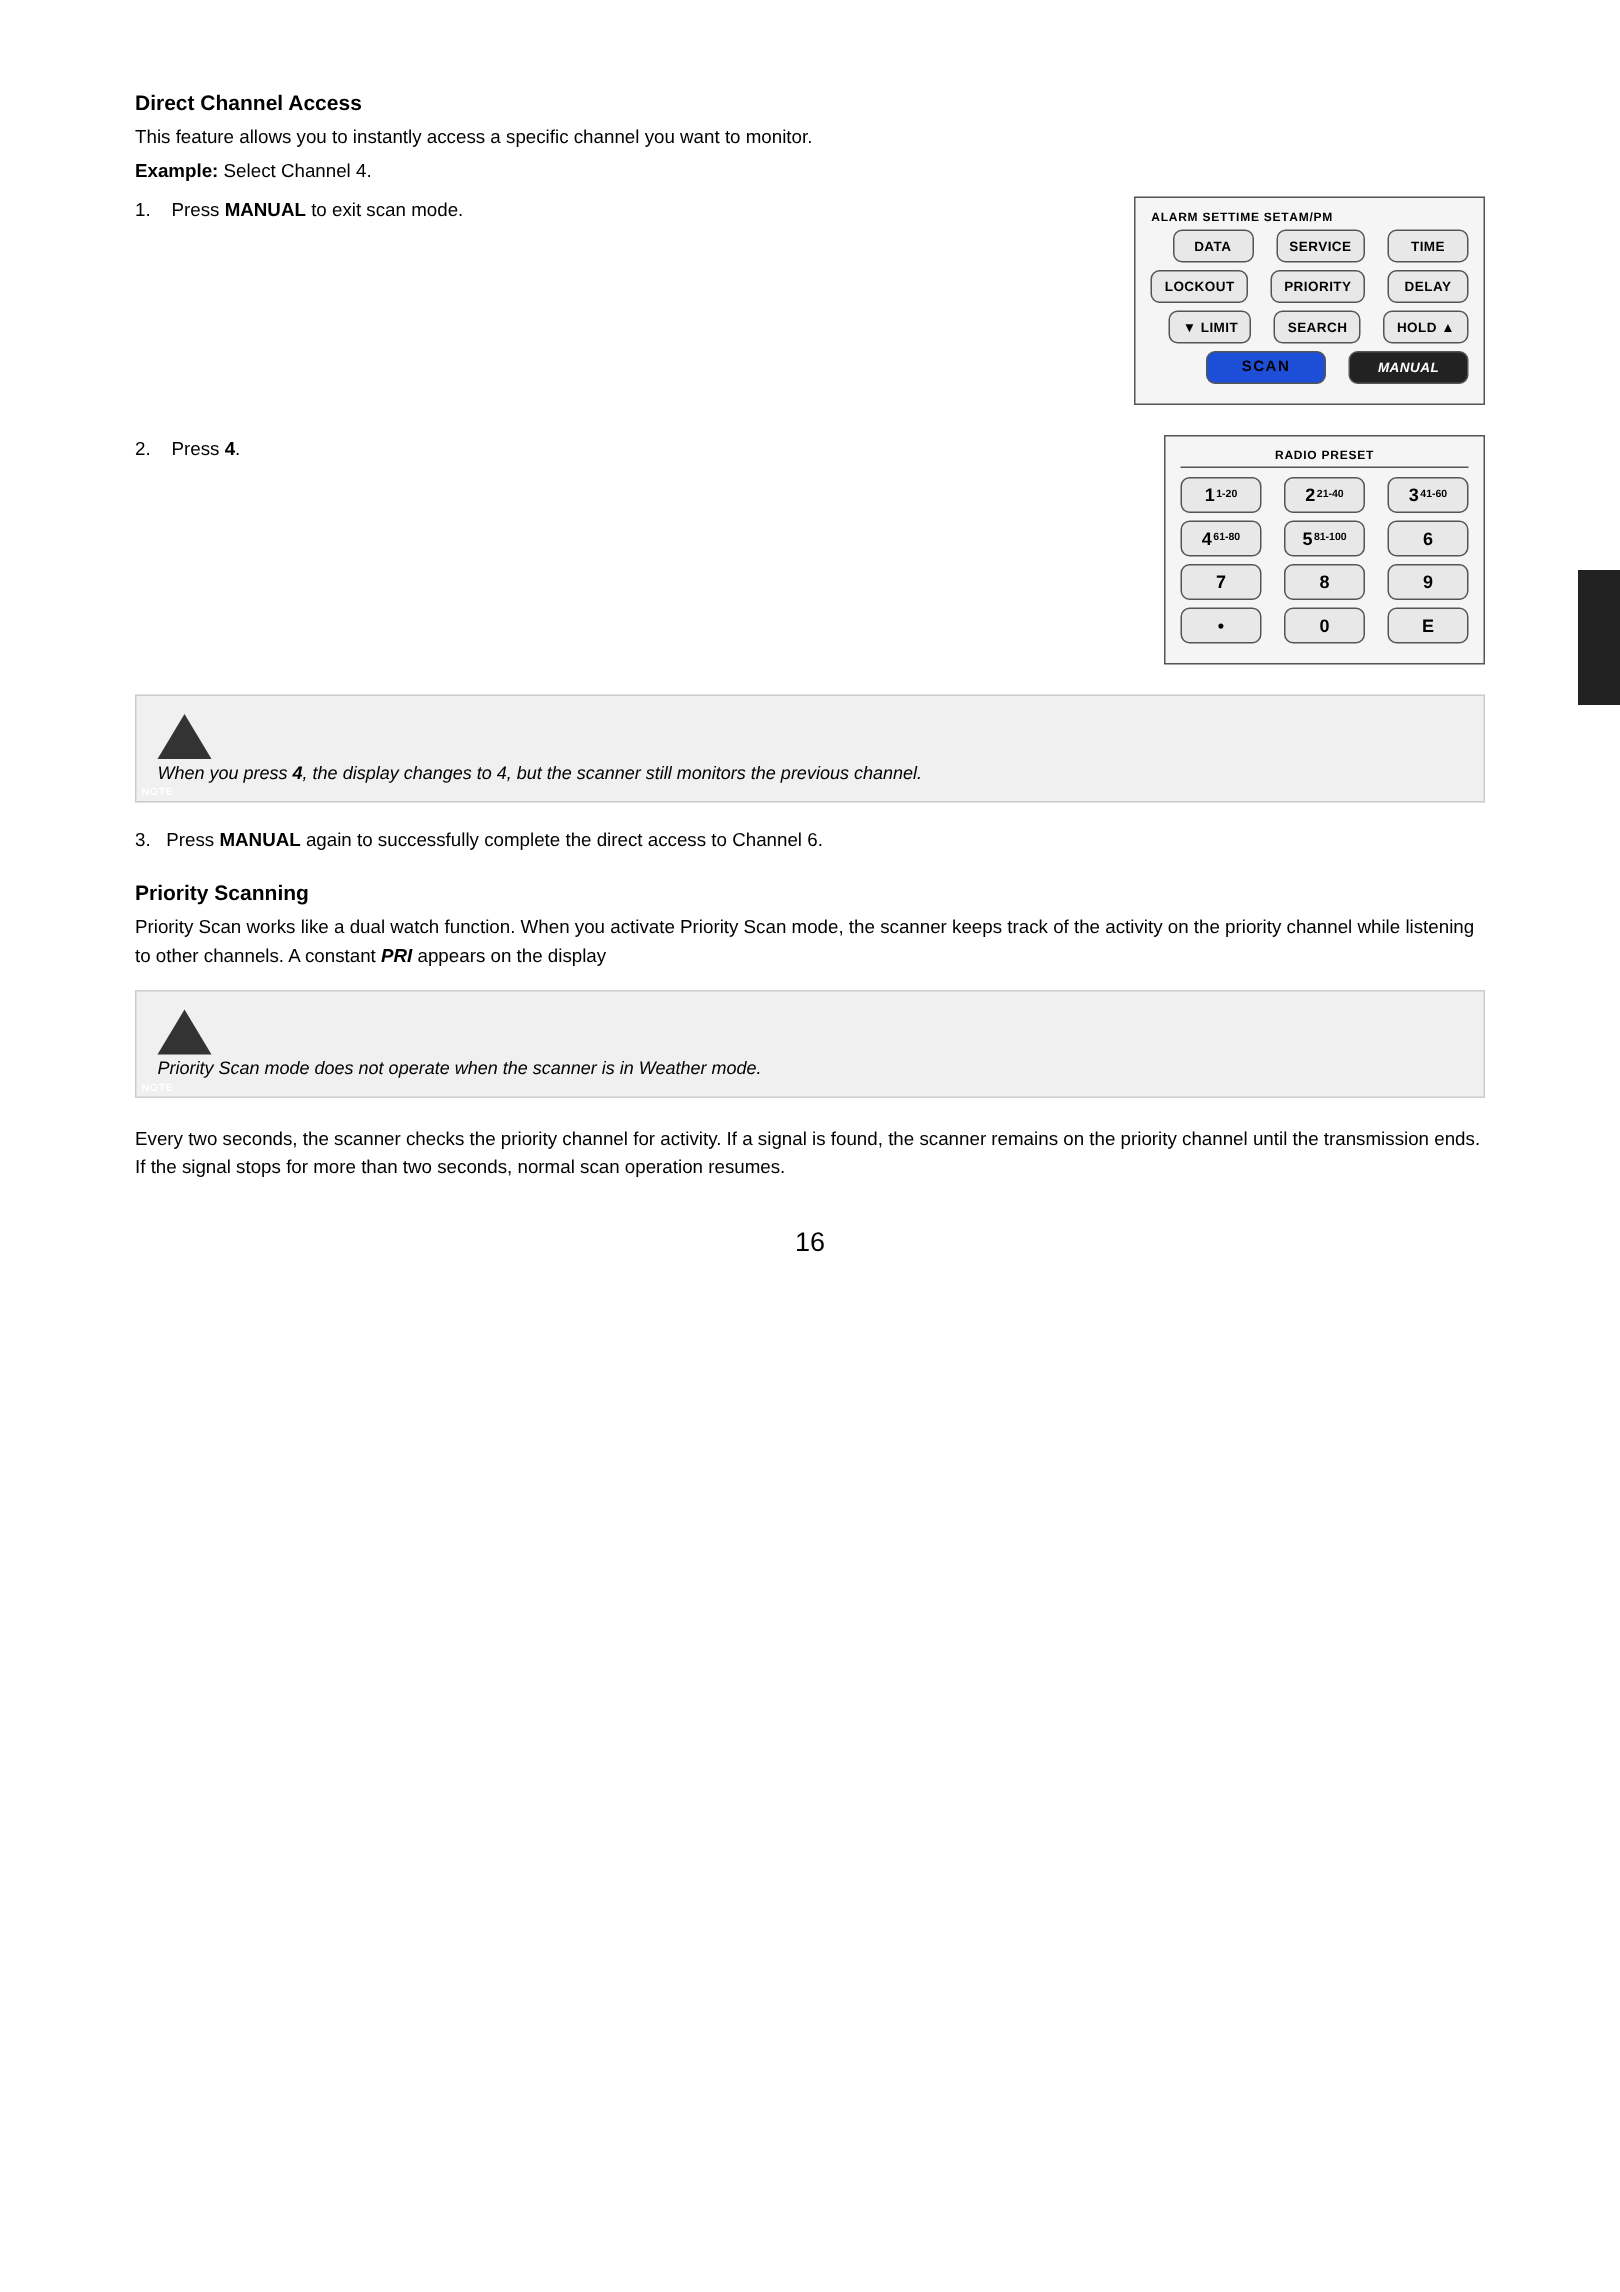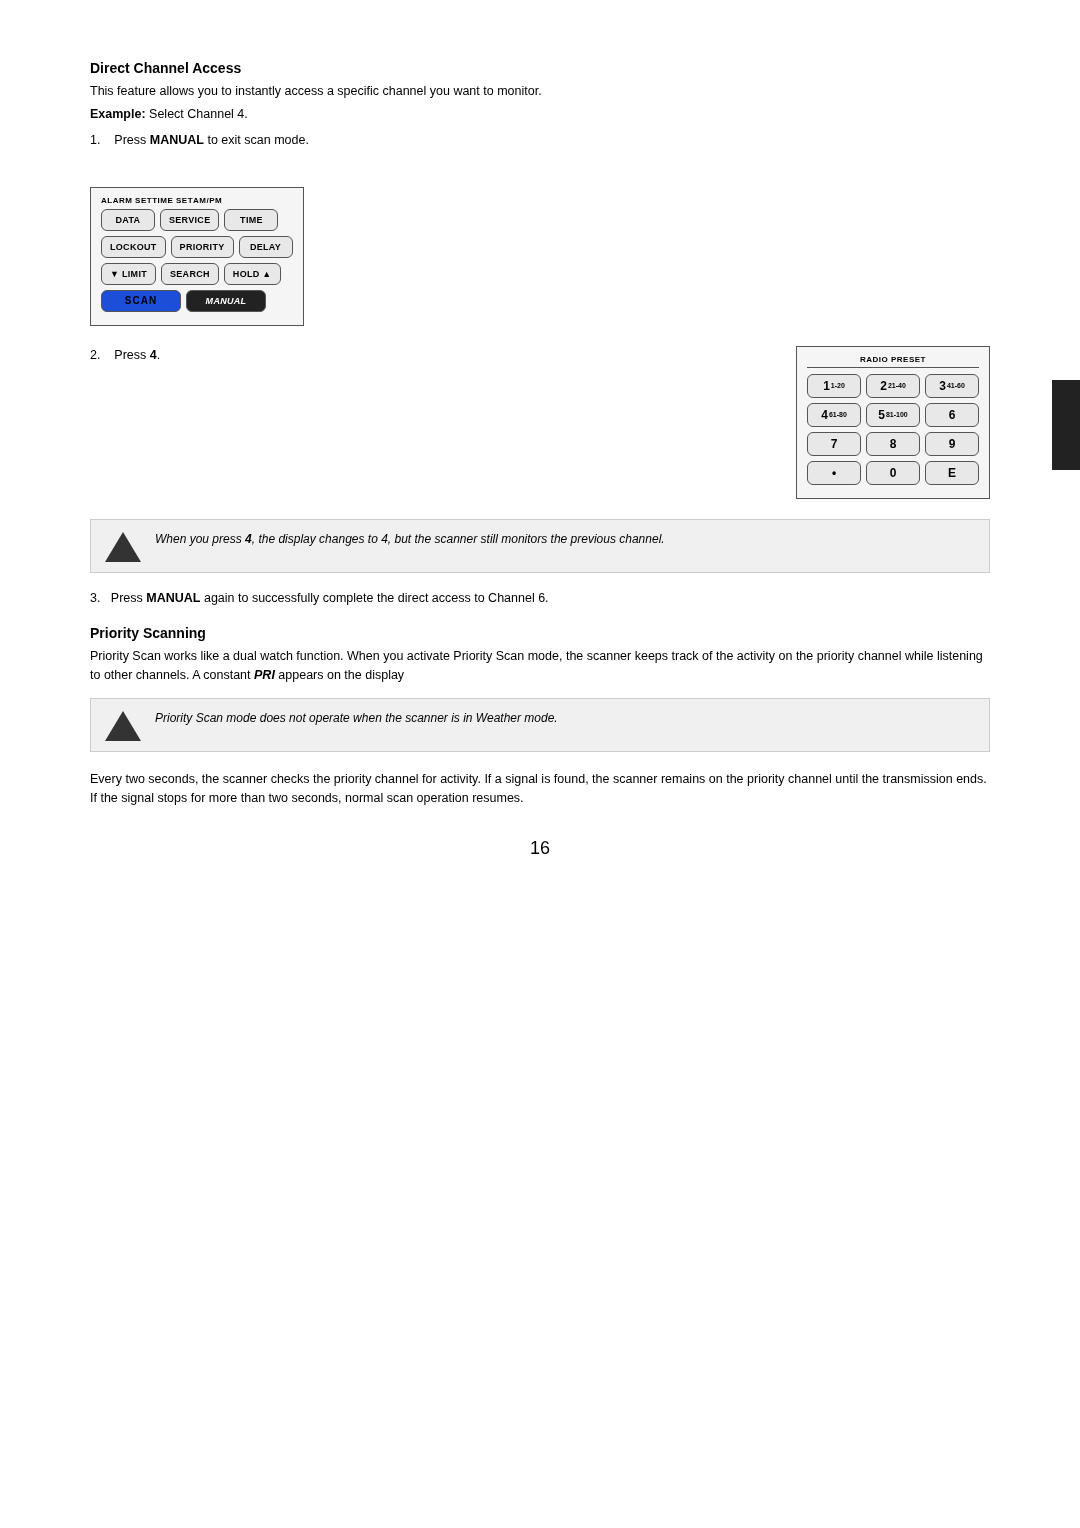--- a/index.html
+++ b/index.html
@@ -235,7 +235,7 @@
   </p>
 
   <div class="step">
-    <div class="step-row" style="align-items: flex-start; gap: 40px; width: 100%; flex-direction: column;">
+    <div class="step-row" style="align-items: flex-start; gap: 40px; width: 100%;">
       <div style="flex: 1;">
         <div class="step-text">
           <span>1.</span>

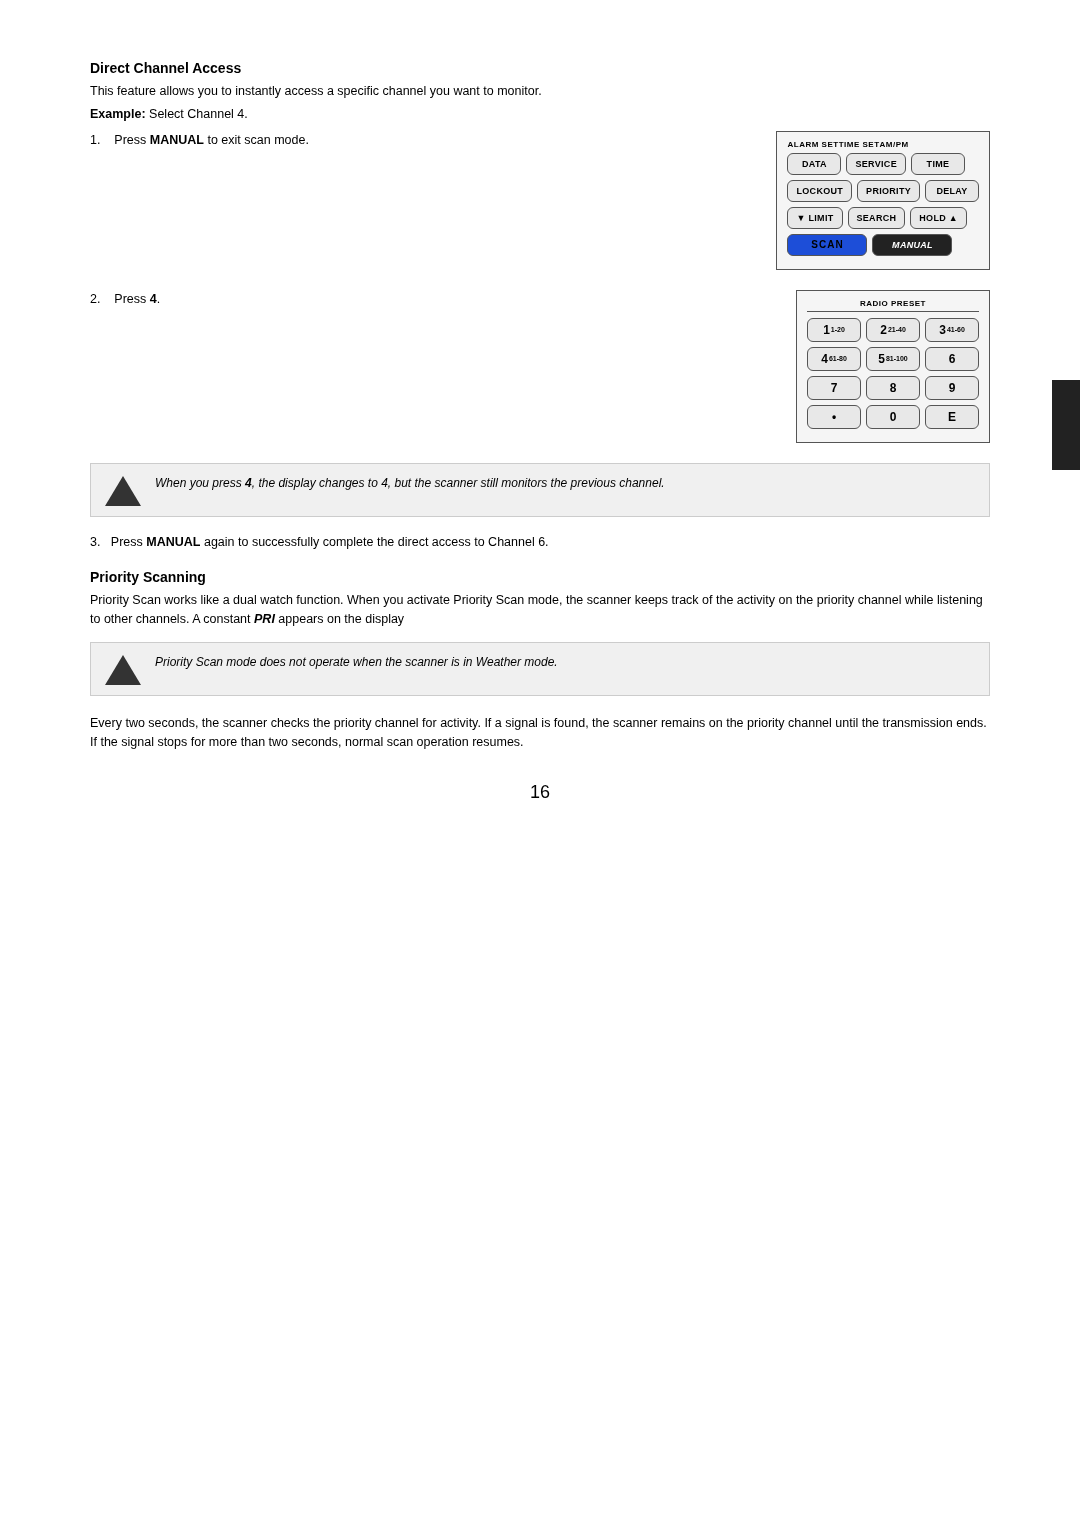--- a/index.html
+++ b/index.html
@@ -71,9 +71,9 @@
 
     .keypad-row {
       display: flex;
-      gap: 5px;
+      gap: 15px;
       margin-bottom: 5px;
-      justify-content: flex-start;
+      justify-content: flex-end;
     }
 
     .key-btn {

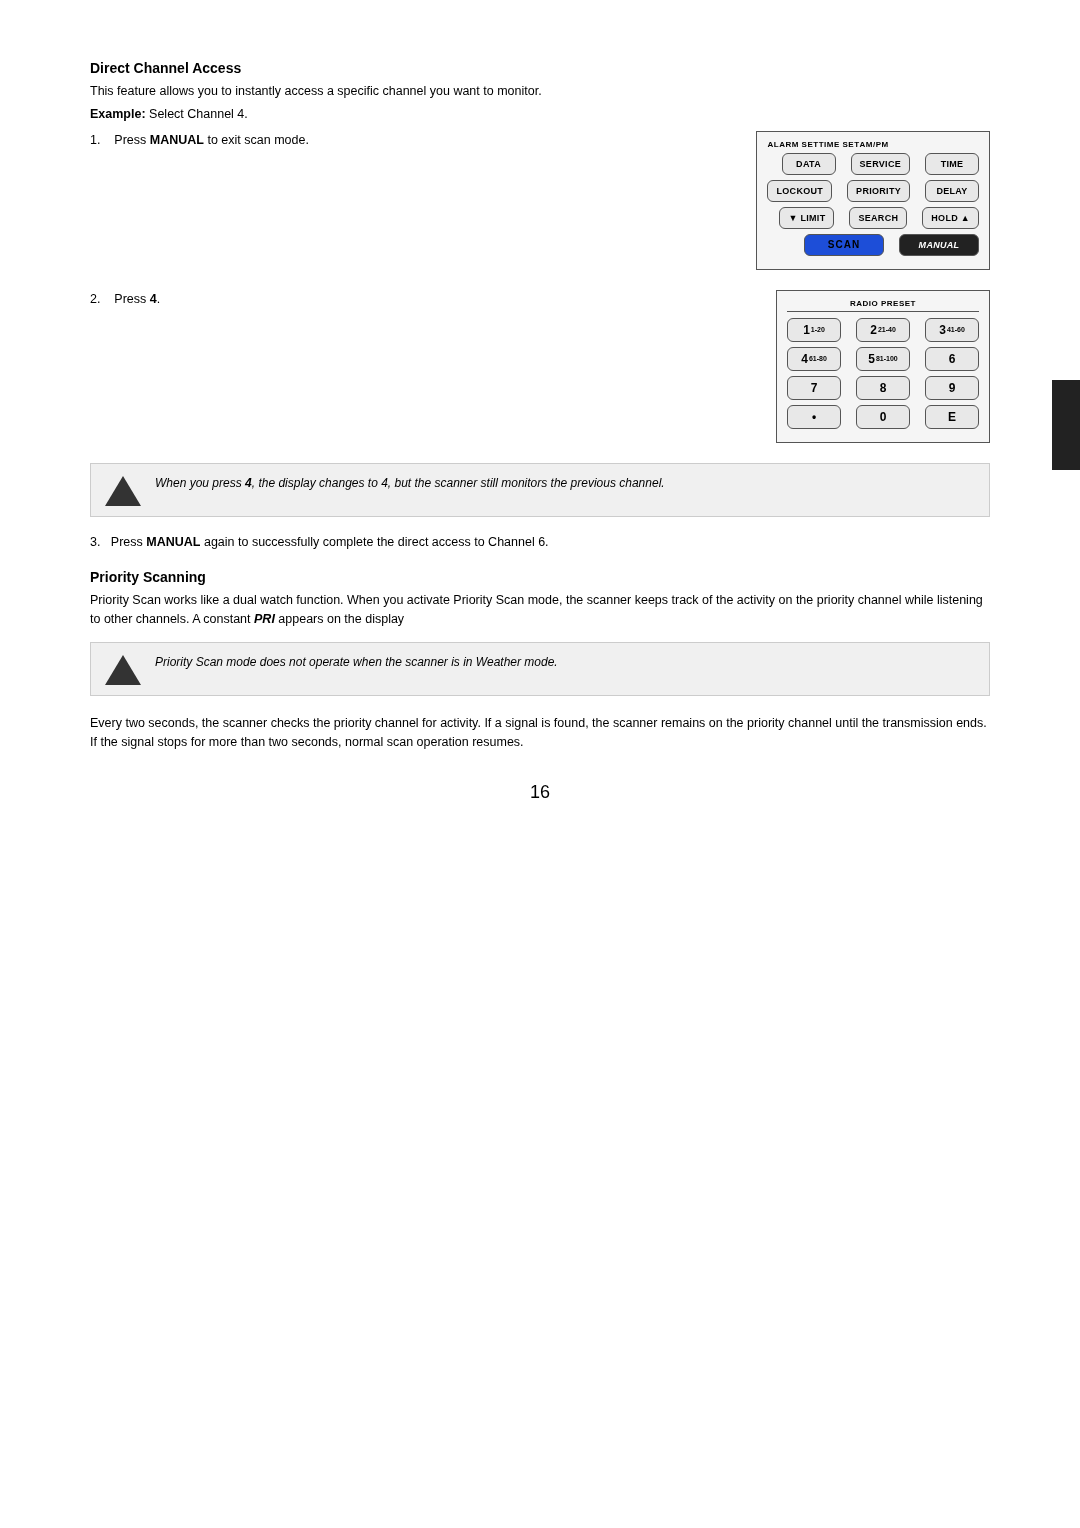--- a/index.html
+++ b/index.html
@@ -160,7 +160,8 @@
       border: 1px solid #ccc;
       padding: 10px 14px;
       margin: 14px 0 18px 0;
-      gap: 14px;
+      gap: 0;
+      flex-direction: column;
     }
 
     .note-triangle {

